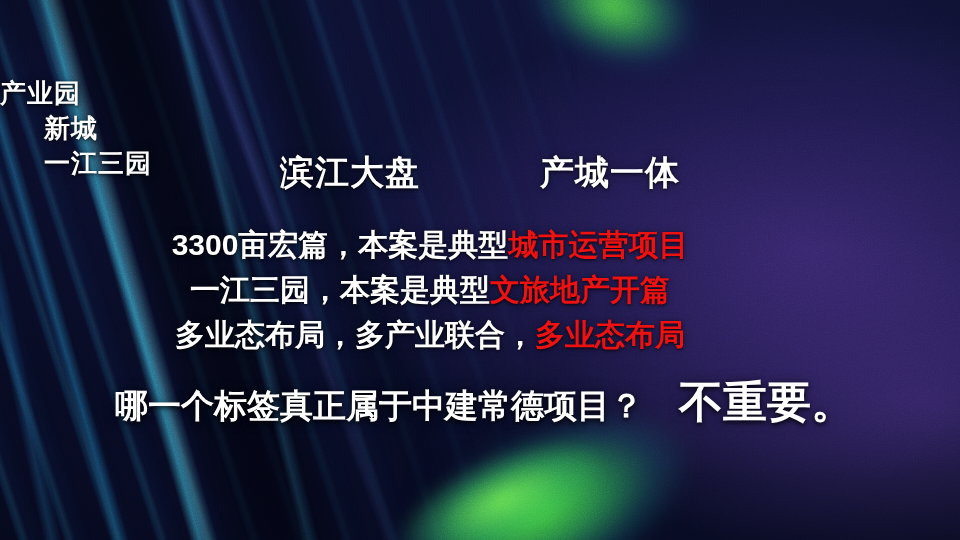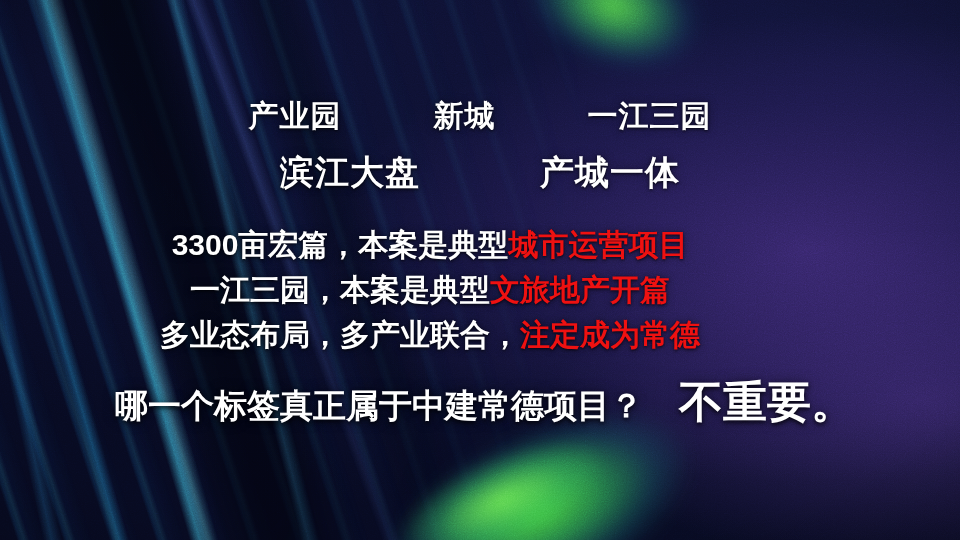--- a/index.html
+++ b/index.html
@@ -152,7 +152,7 @@
     white-space: nowrap;
     text-shadow: 0 1px 3px rgba(0,0,0,0.75), 0 0 10px rgba(0,0,0,0.45);
   }
-  #tag-row-1 { top: 96px; font-size: 30px; letter-spacing: 1px; }
+  #tag-row-1 { top: 76px; font-size: 26px; letter-spacing: 1px; flex-direction: column; }
   #tag-row-2 { top: 150px; font-size: 34px; letter-spacing: 1px; }
 
   .tag-row .tag { display: inline-block; }

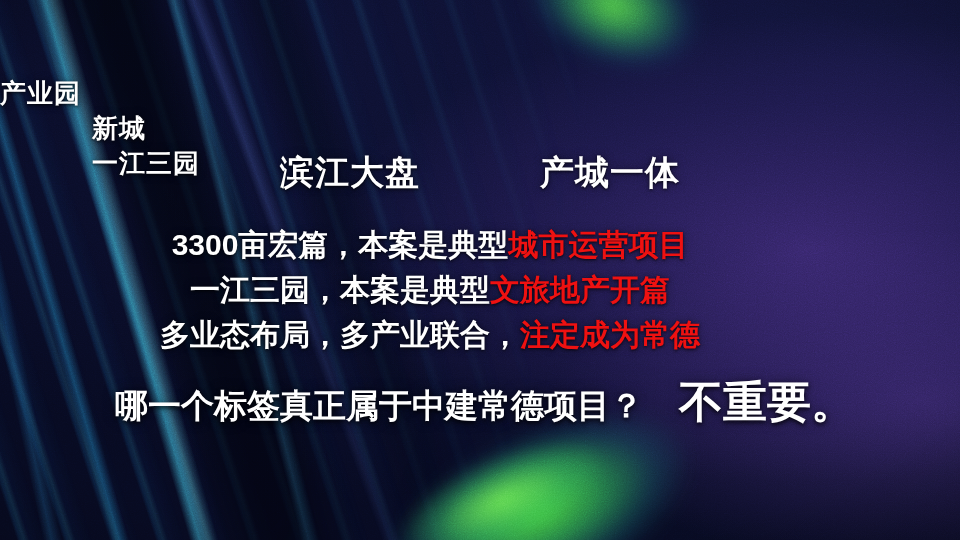--- a/index.html
+++ b/index.html
@@ -156,7 +156,7 @@
   #tag-row-2 { top: 150px; font-size: 34px; letter-spacing: 1px; }
 
   .tag-row .tag { display: inline-block; }
-  #tag-row-1 .tag + .tag { margin-left: 92px; }
+  #tag-row-1 .tag + .tag { margin-left: 44px; }
   #tag-row-2 .tag + .tag { margin-left: 120px; }
 
   .body-block {

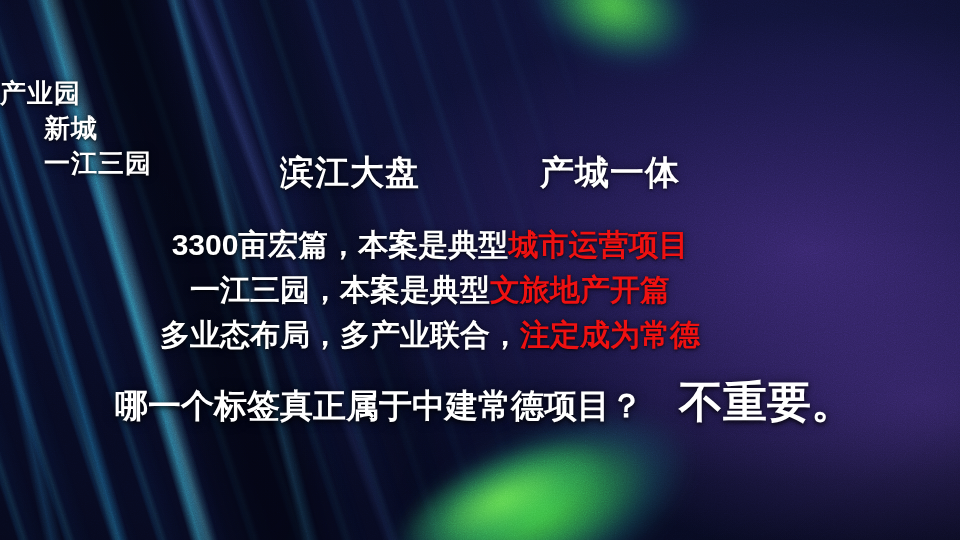--- a/index.html
+++ b/index.html
@@ -233,7 +233,7 @@
         <span class="w">一江三园，本案是典型</span><span class="r">文旅地产开篇</span>
       </div>
       <div class="body-line" id="body-line-3">
-        <span class="w">多业态布局，多产业联合，</span><span class="r">注定成为常德</span>
+        <span class="w">多业态布局，多产业联合，</span><span class="r">多业态布局</span>
       </div>
     </div>
 

